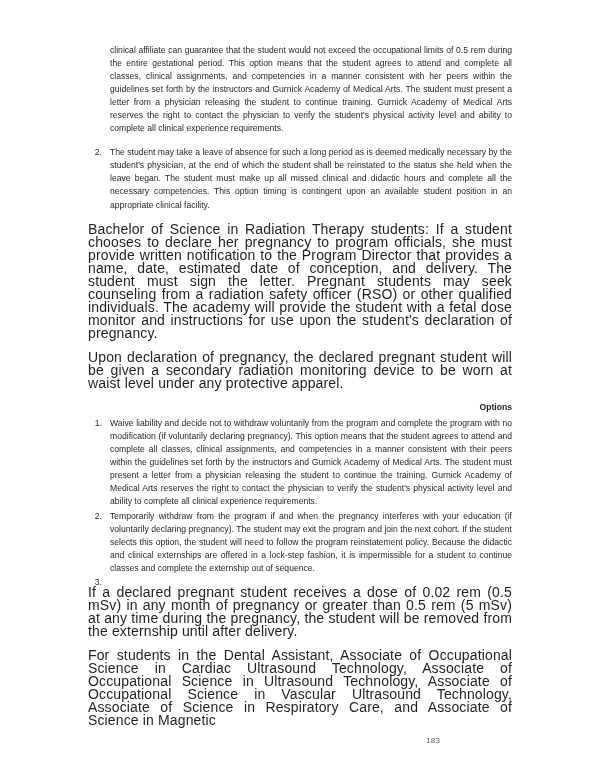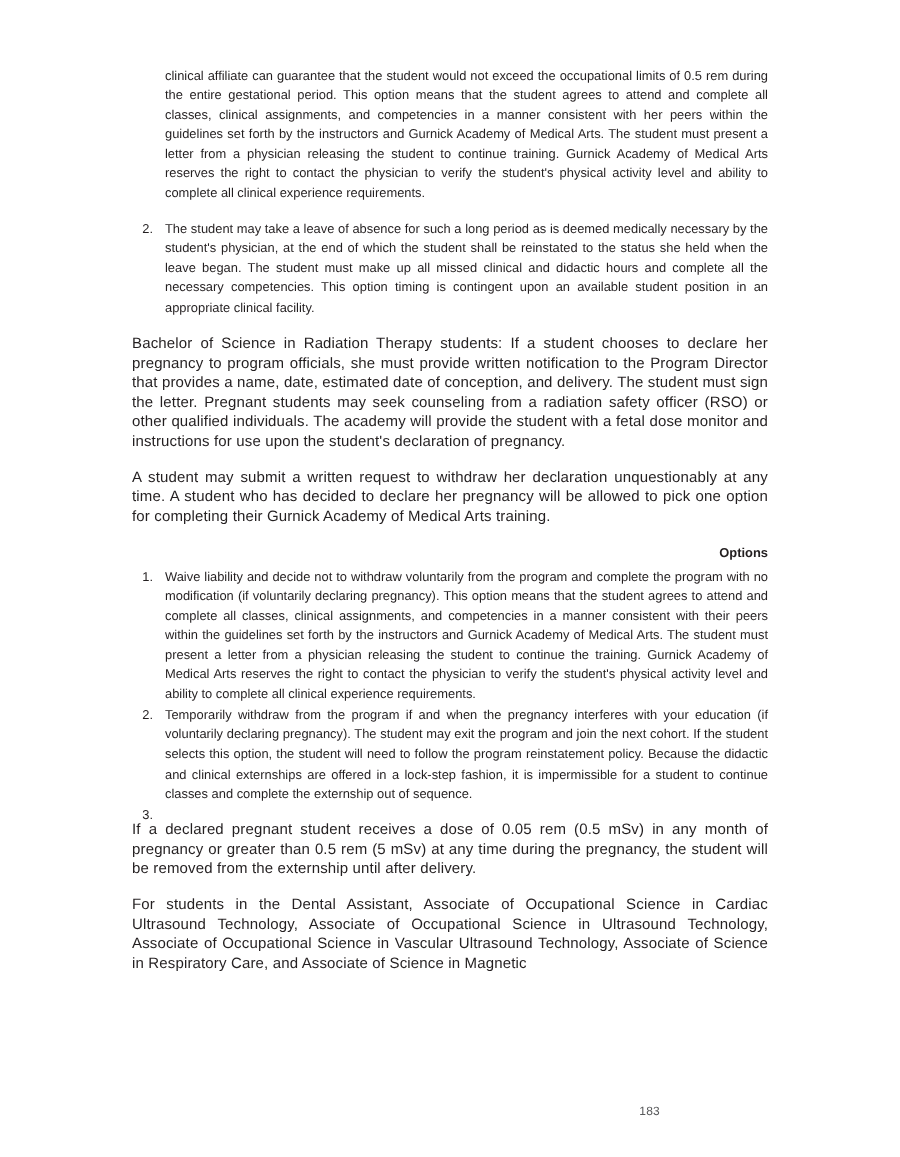--- a/index.html
+++ b/index.html
@@ -27,7 +27,7 @@
   }
   p.body-text {
     margin: 0 0 11px 0;
-    font-size: 10px;
+    font-size: 14px;
     line-height: 13.05px;
     text-align: justify;
     text-justify: inter-word;

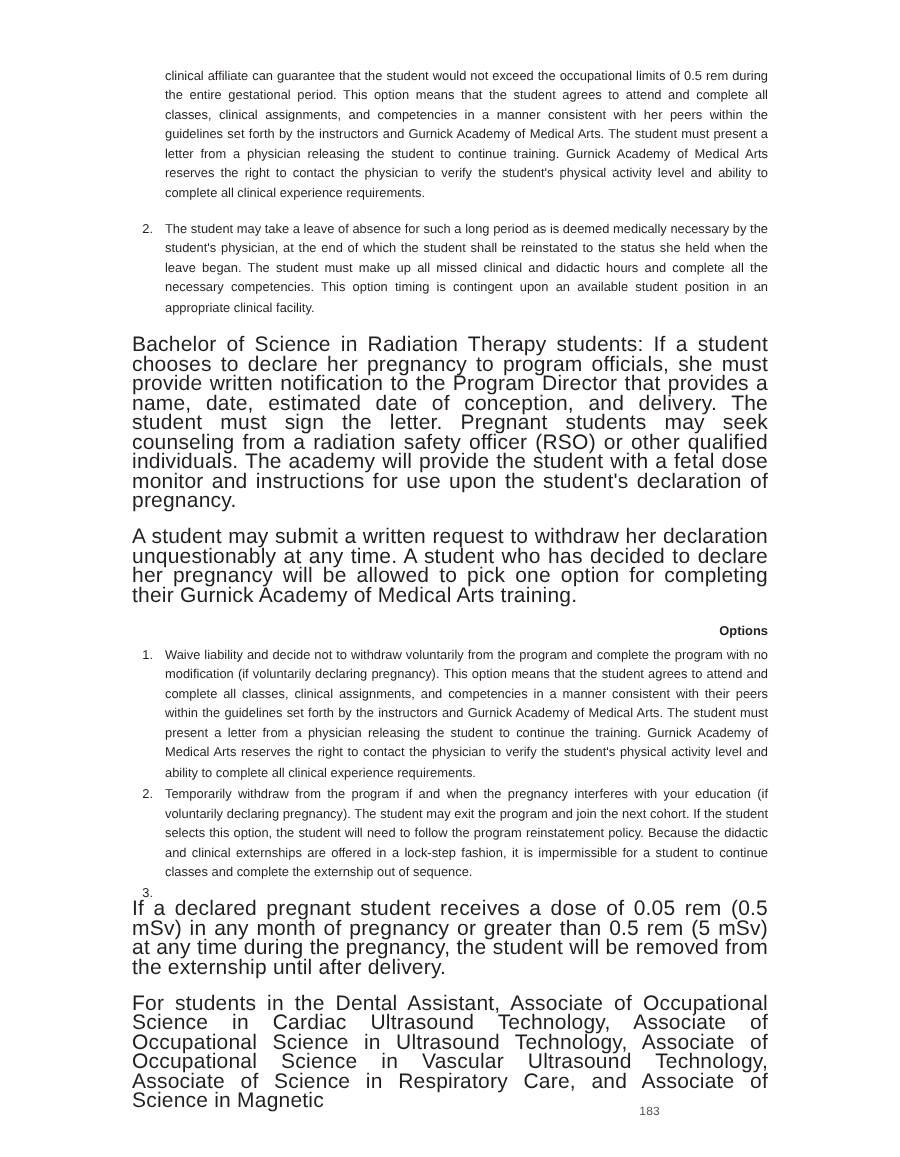--- a/index.html
+++ b/index.html
@@ -130,6 +130,7 @@
 
     <p class="body-text">Bachelor of Science in Radiation Therapy students: If a student chooses to declare her pregnancy to program officials, she must provide written notification to the Program Director that provides a name, date, estimated date of conception, and delivery. The student must sign the letter. Pregnant students may seek counseling from a radiation safety officer (RSO) or other qualified individuals. The academy will provide the student with a fetal dose monitor and instructions for use upon the student's declaration of pregnancy.</p>
 
+    <p class="body-text">Upon declaration of pregnancy, the declared pregnant student will be given a secondary radiation monitoring device to be worn at waist level under any protective apparel.</p>
 
     <p class="body-text">A student may submit a written request to withdraw her declaration unquestionably at any time. A student who has decided to declare her pregnancy will be allowed to pick one option for completing their Gurnick Academy of Medical Arts training.</p>
 

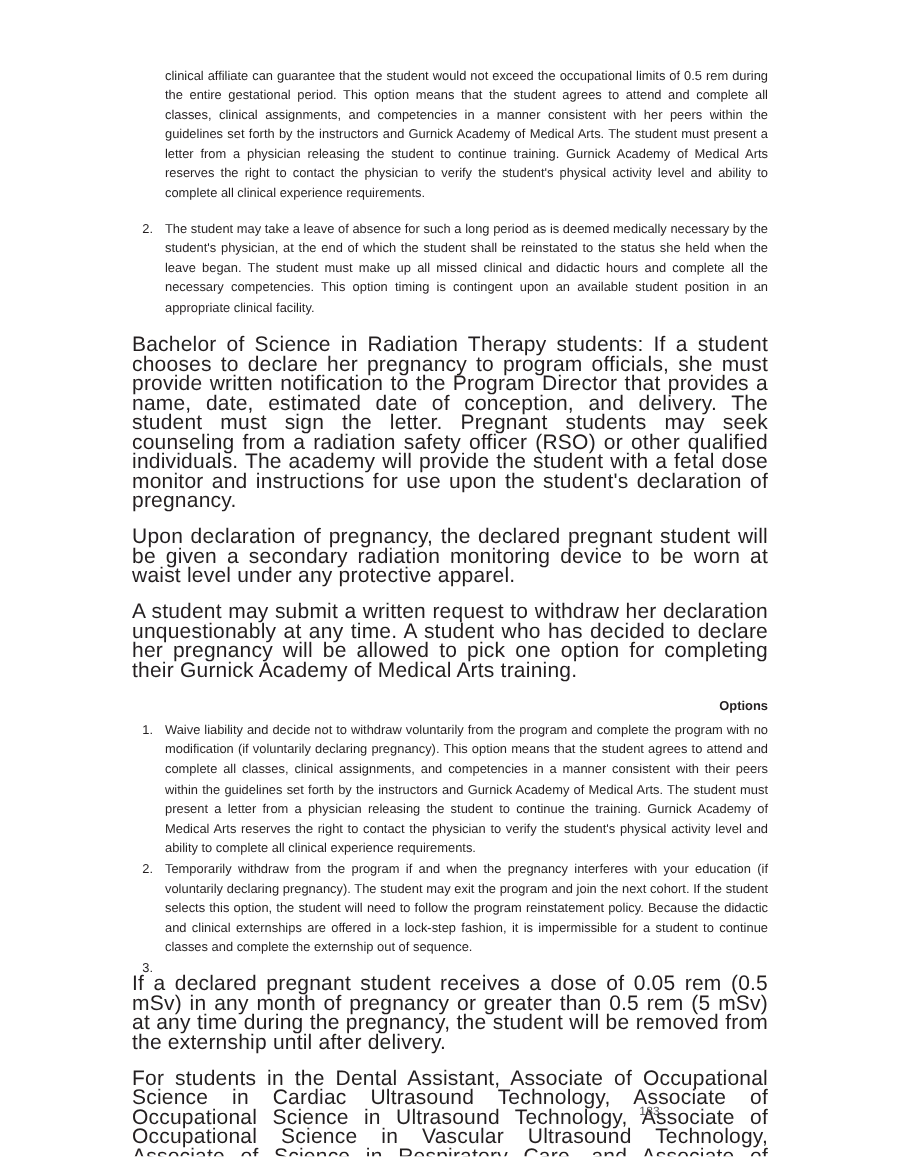--- a/index.html
+++ b/index.html
@@ -132,7 +132,6 @@
 
     <p class="body-text">Upon declaration of pregnancy, the declared pregnant student will be given a secondary radiation monitoring device to be worn at waist level under any protective apparel.</p>
 
-    <p class="body-text">A student may submit a written request to withdraw her declaration unquestionably at any time. A student who has decided to declare her pregnancy will be allowed to pick one option for completing their Gurnick Academy of Medical Arts training.</p>
 
     <p class="heading">Options</p>
 

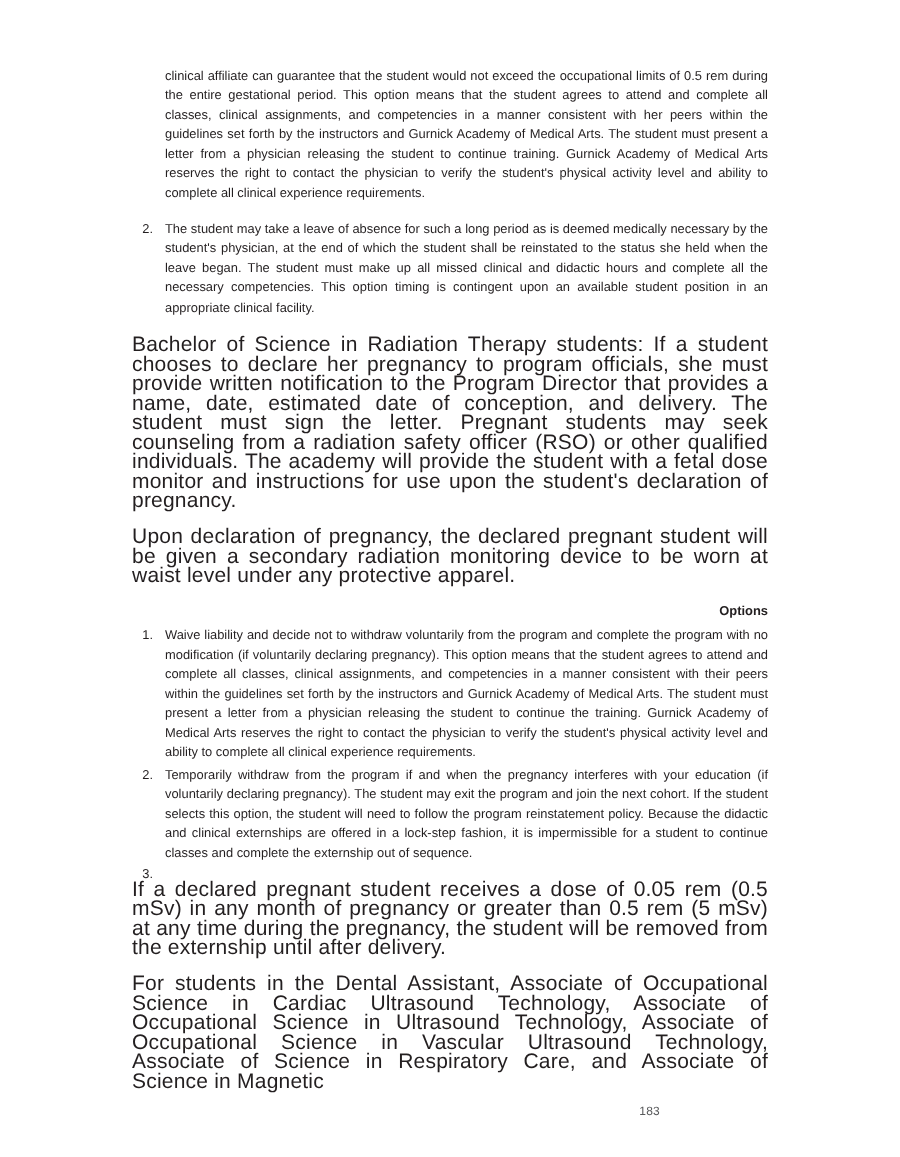--- a/index.html
+++ b/index.html
@@ -149,7 +149,7 @@
       </li>
     </ol>
 
-    <p class="body-text">If a declared pregnant student receives a dose of 0.05 rem (0.5 mSv) in any month of pregnancy or greater than 0.5 rem (5 mSv) at any time during the pregnancy, the student will be removed from the externship until after delivery.</p>
+    <p class="body-text">If a declared pregnant student receives a dose of 0.02 rem (0.5 mSv) in any month of pregnancy or greater than 0.5 rem (5 mSv) at any time during the pregnancy, the student will be removed from the externship until after delivery.</p>
 
     <p class="body-text">For students in the Dental Assistant, Associate of Occupational Science in Cardiac Ultrasound Technology, Associate of Occupational Science in Ultrasound Technology, Associate of Occupational Science in Vascular Ultrasound Technology, Associate of Science in Respiratory Care, and Associate of Science in Magnetic</p>
 

